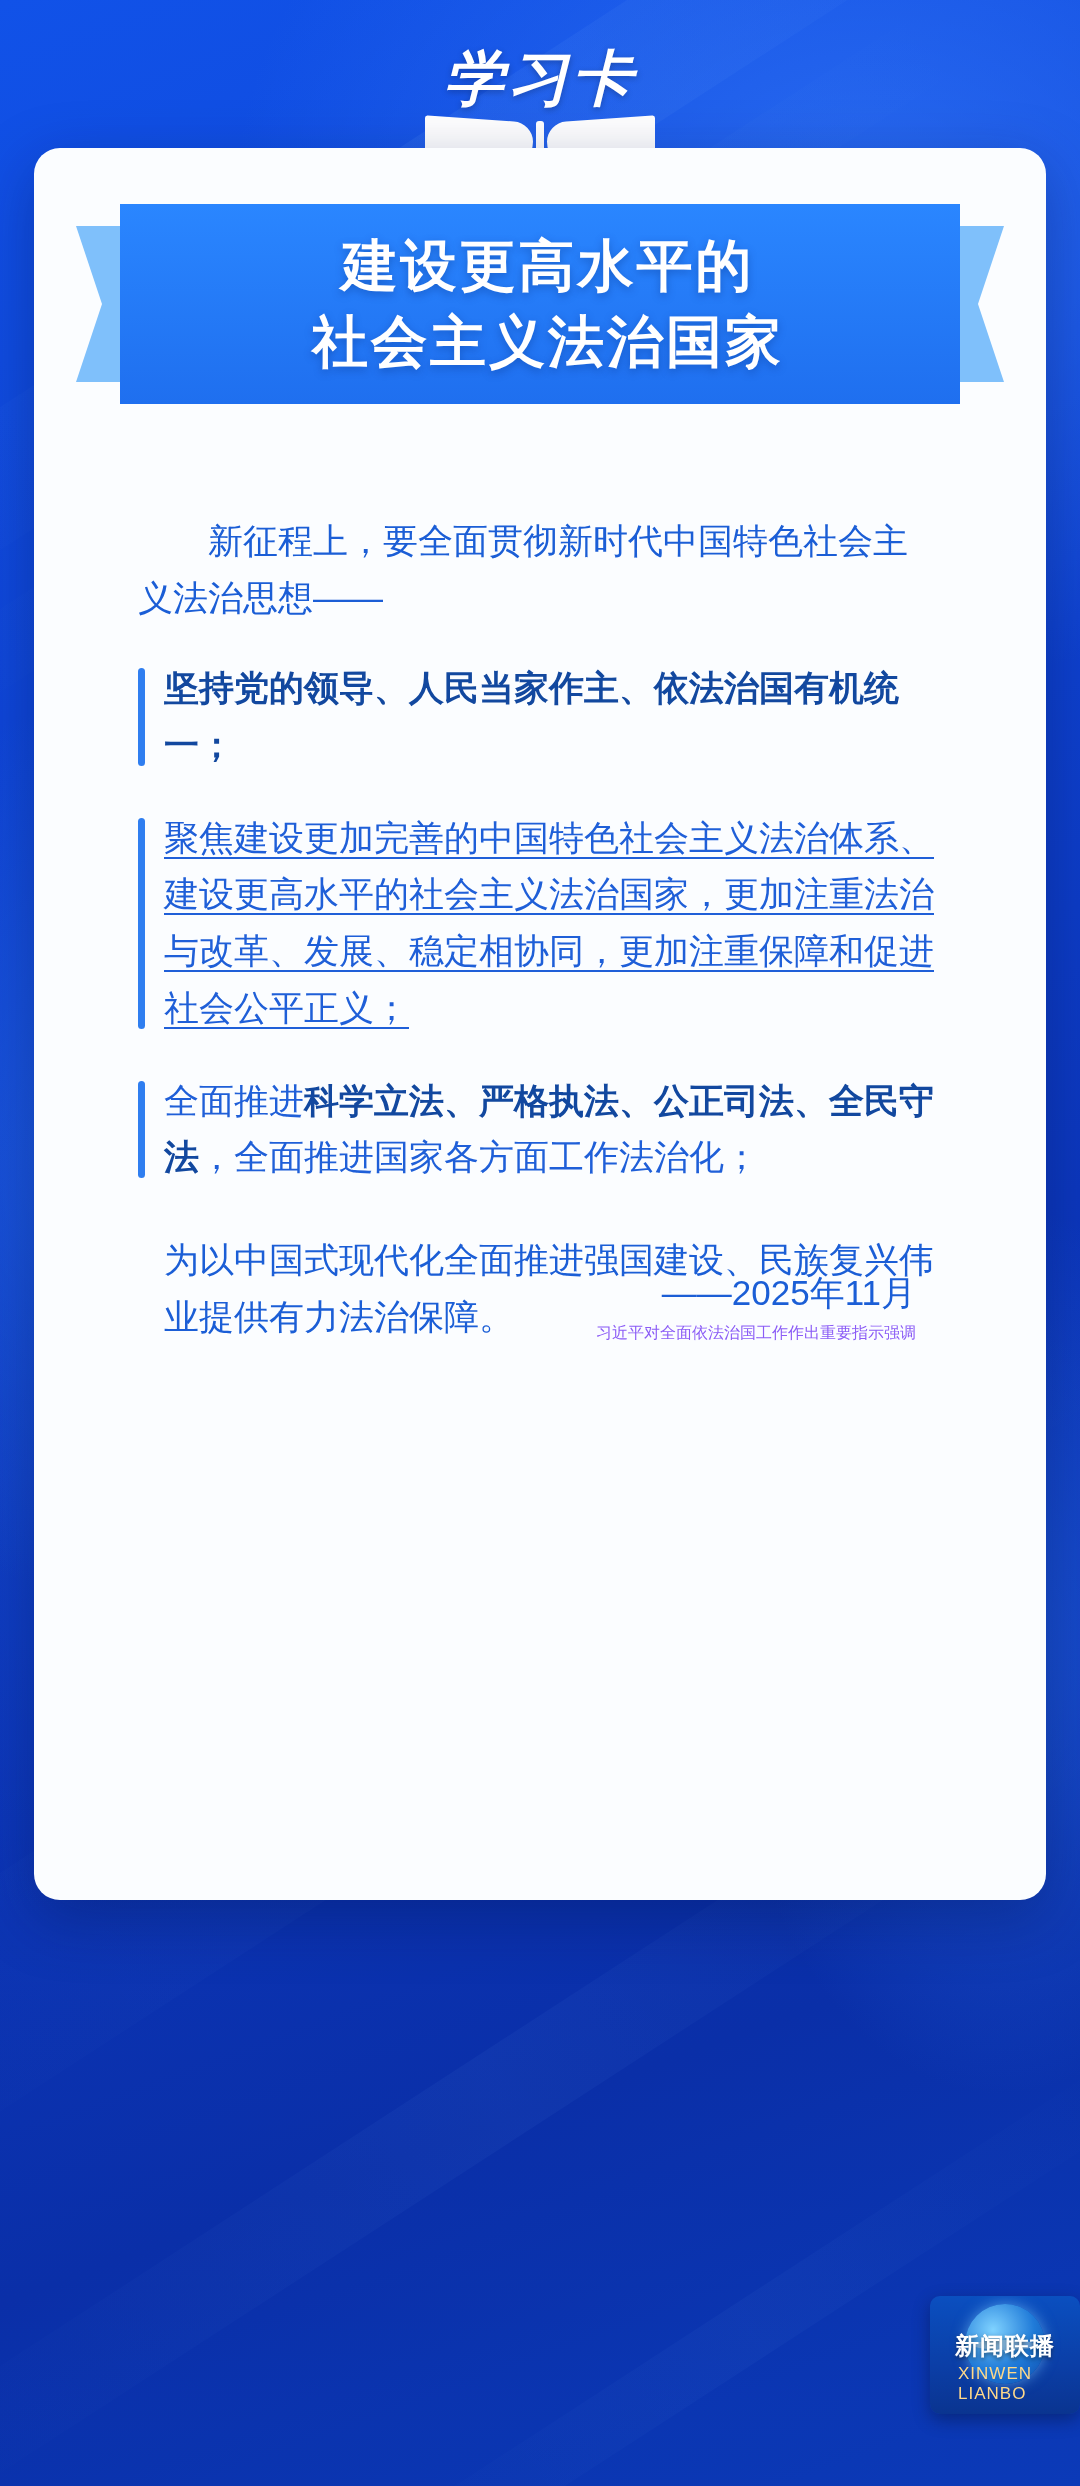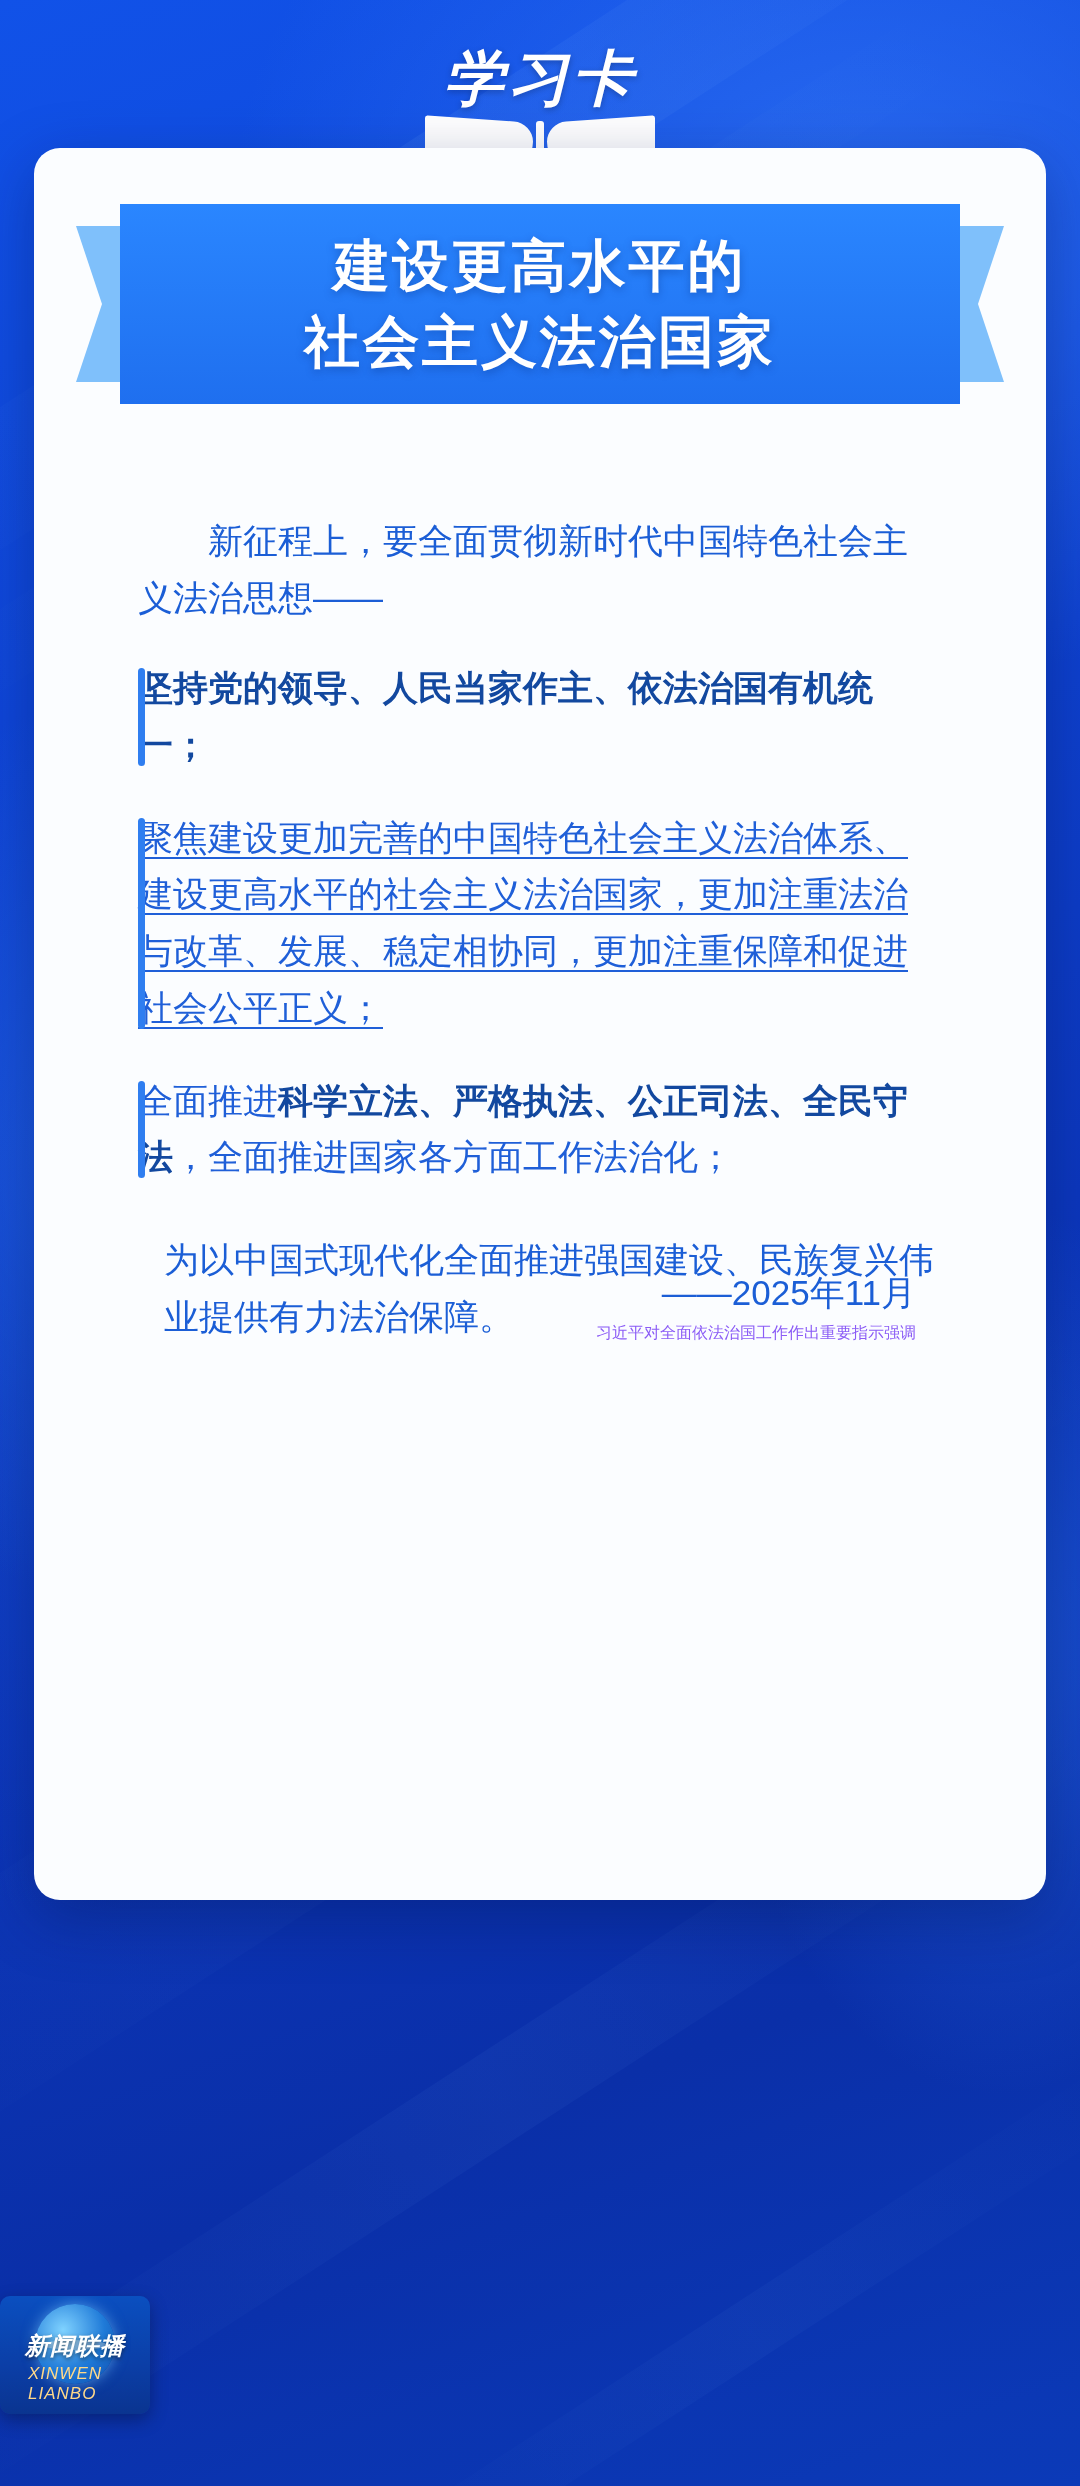--- a/index.html
+++ b/index.html
@@ -157,7 +157,7 @@
   }
   .ribbon-title {
     position: absolute;
-    left: 44px;
+    left: 52px;
     top: 0;
     width: 840px;
     height: 200px;

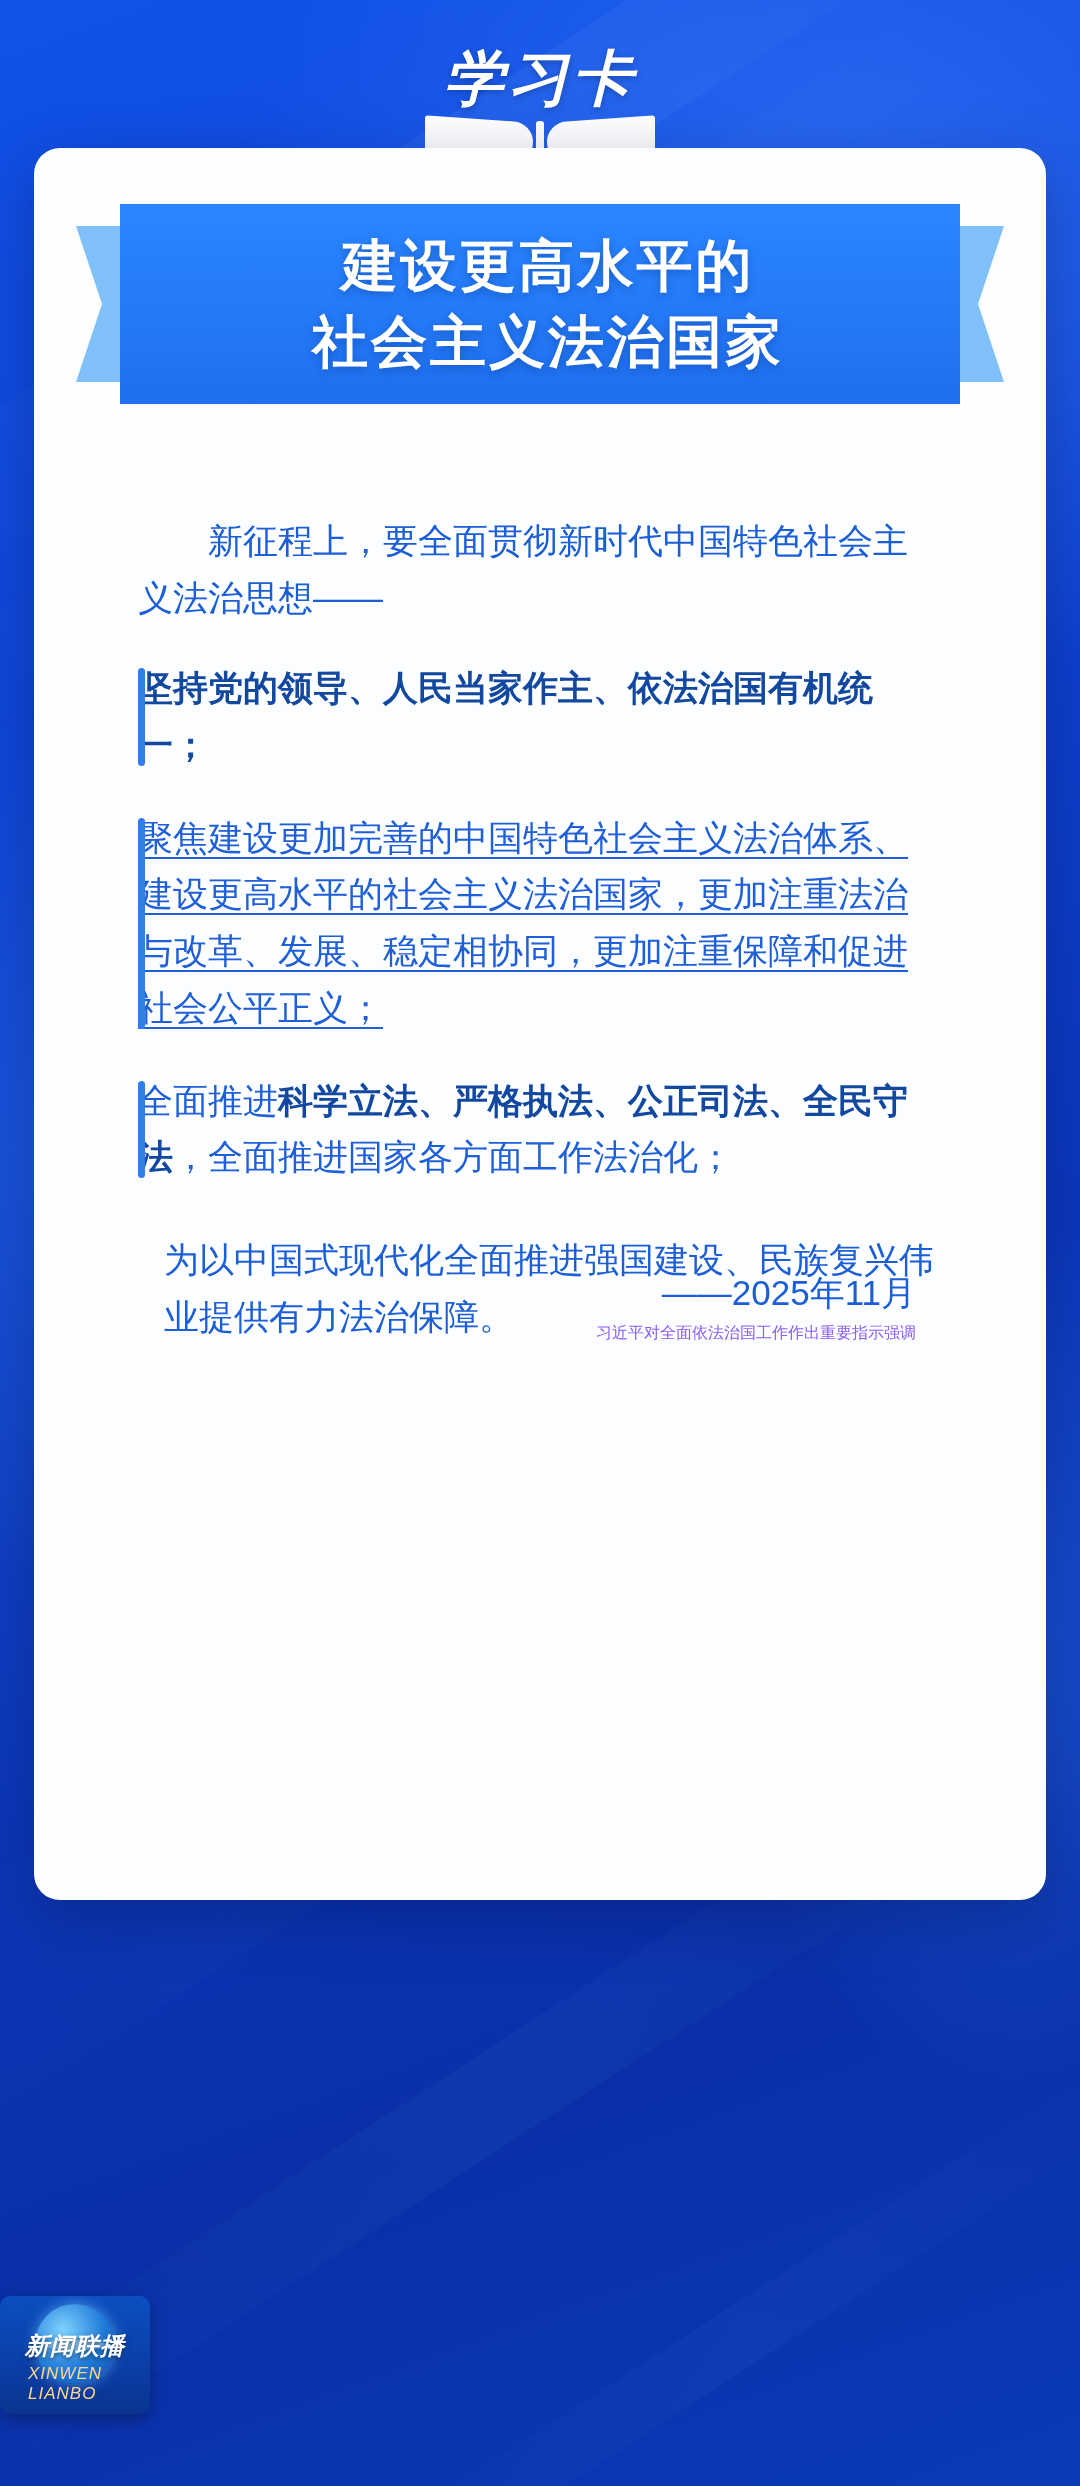--- a/index.html
+++ b/index.html
@@ -190,6 +190,7 @@
   }
   .point {
     position: relative;
+    padding-left: 26px;
     margin-bottom: 36px;
   }
   .point::before {

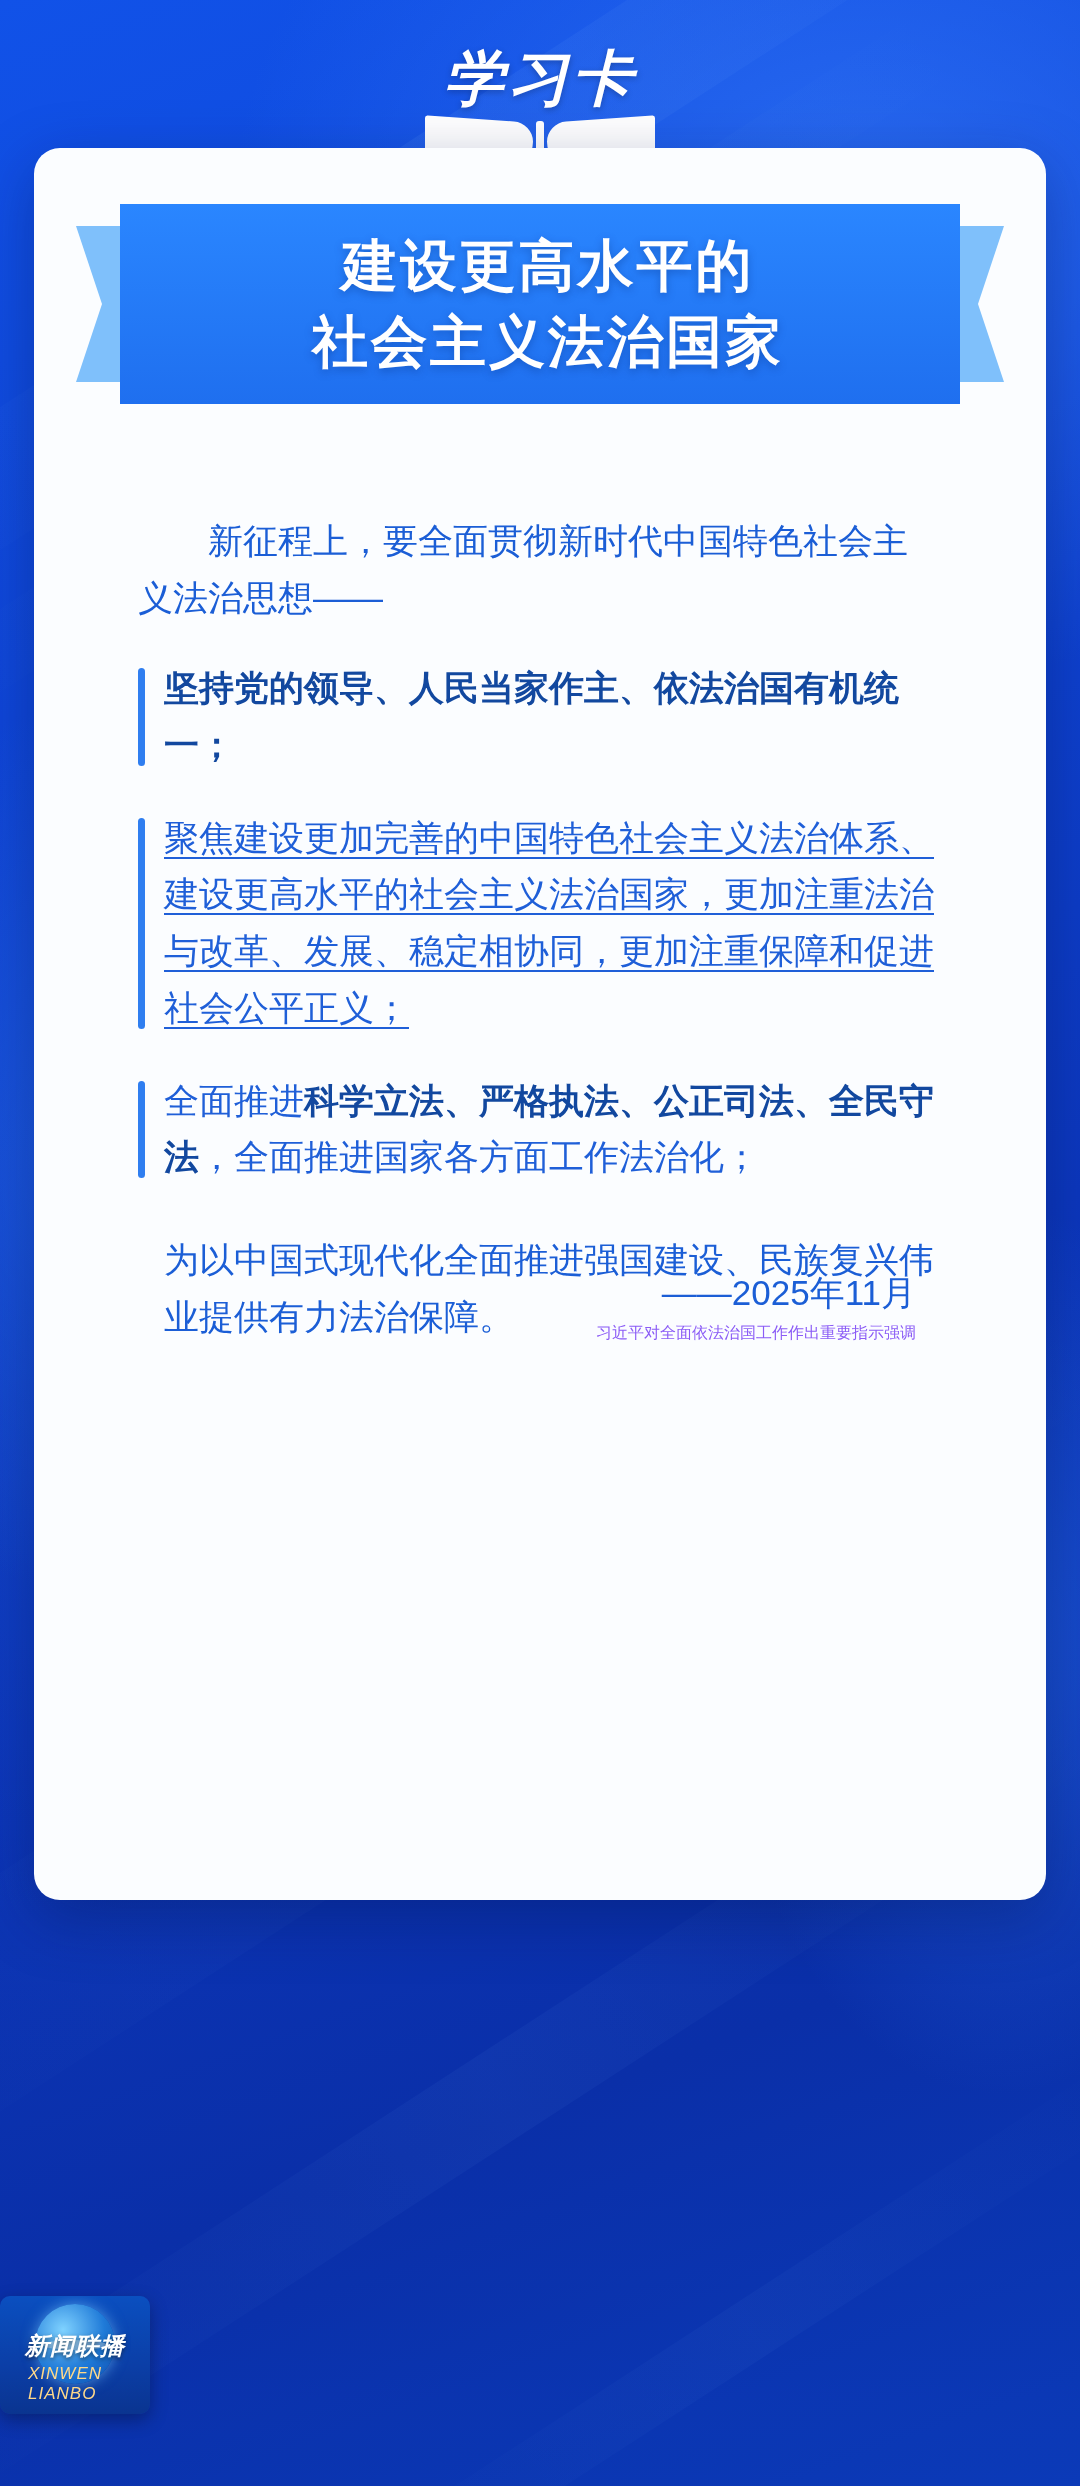--- a/index.html
+++ b/index.html
@@ -246,8 +246,7 @@
     bottom: 72px;
     width: 1080px;
     display: flex;
-    justify-content: flex-start;
-    font-style: italic;
+    justify-content: flex-end;
   }
   .cctv-logo {
     position: relative;

